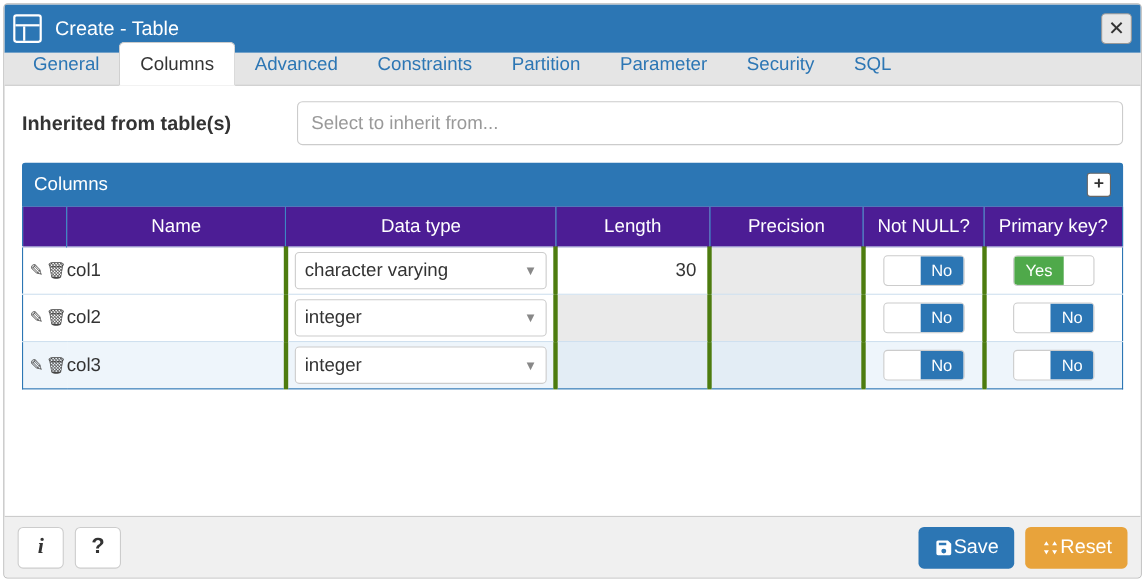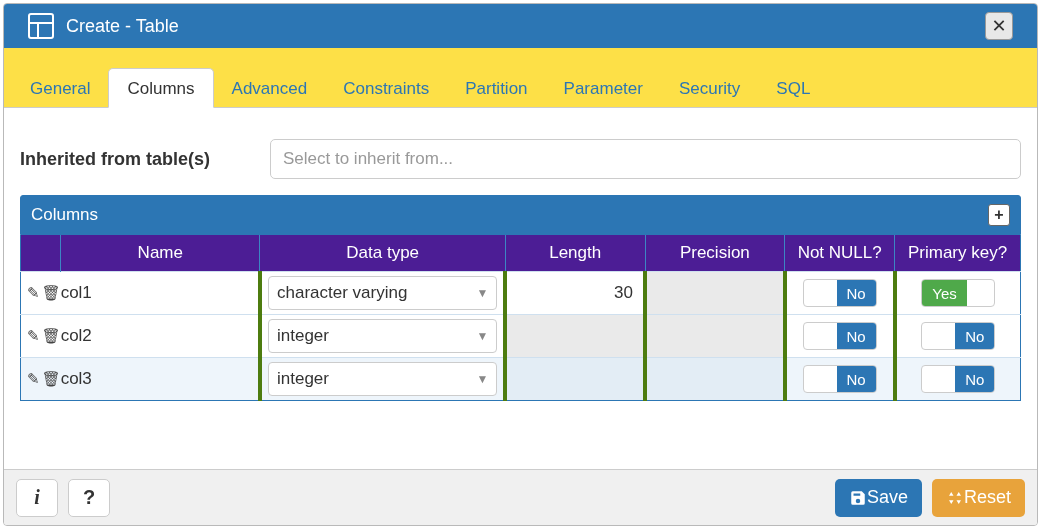--- a/index.html
+++ b/index.html
@@ -23,7 +23,7 @@
     display: flex;
     align-items: center;
     height: 44px;
-    padding: 0 24px;
+    padding: 0 8px;
   }
   .titlebar .left-icon {
     width: 26px; height: 26px;

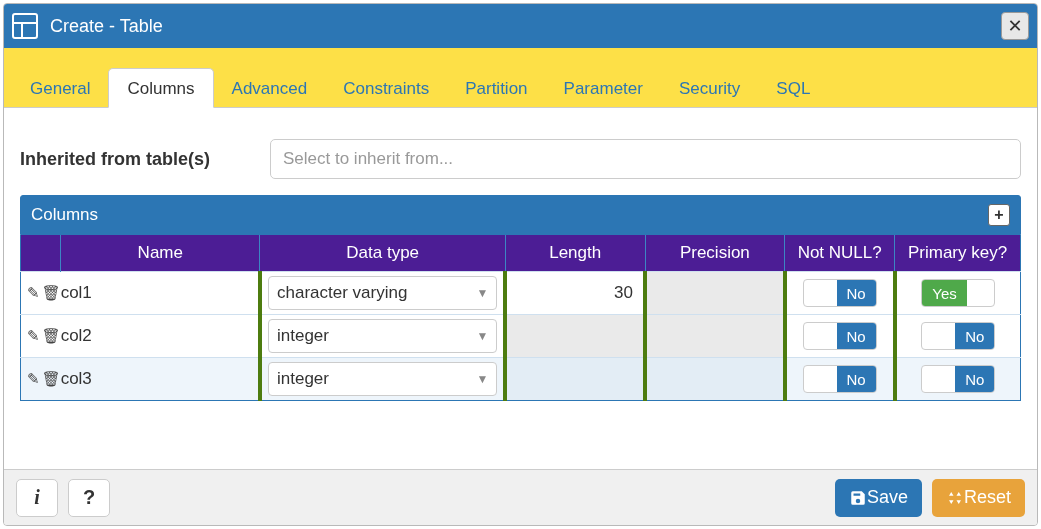--- a/index.html
+++ b/index.html
@@ -47,11 +47,11 @@
     cursor: pointer;
   }
   .tabbar {
-    background: #fde047;
+    background: #e5e5e5;
     border-bottom: 1px solid #ccc;
     display: flex;
     align-items: flex-end;
-    height: 60px;
+    height: 30px;
     padding: 0 8px;
     gap: 0;
   }

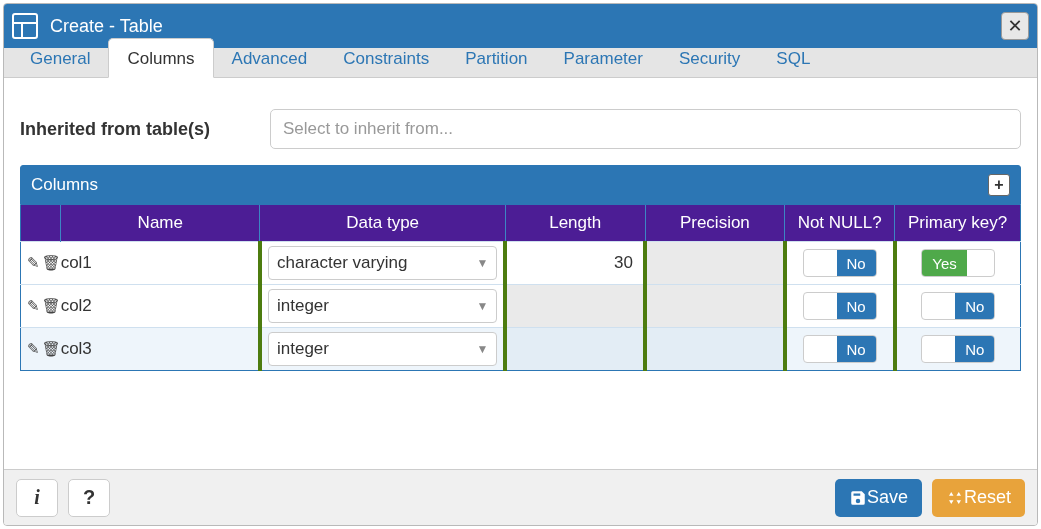--- a/index.html
+++ b/index.html
@@ -74,7 +74,6 @@
     flex: 1;
     padding: 14px 16px 0 16px;
     overflow: auto;
-    margin-top: 17px;
   }
   .form-row {
     display: flex;

